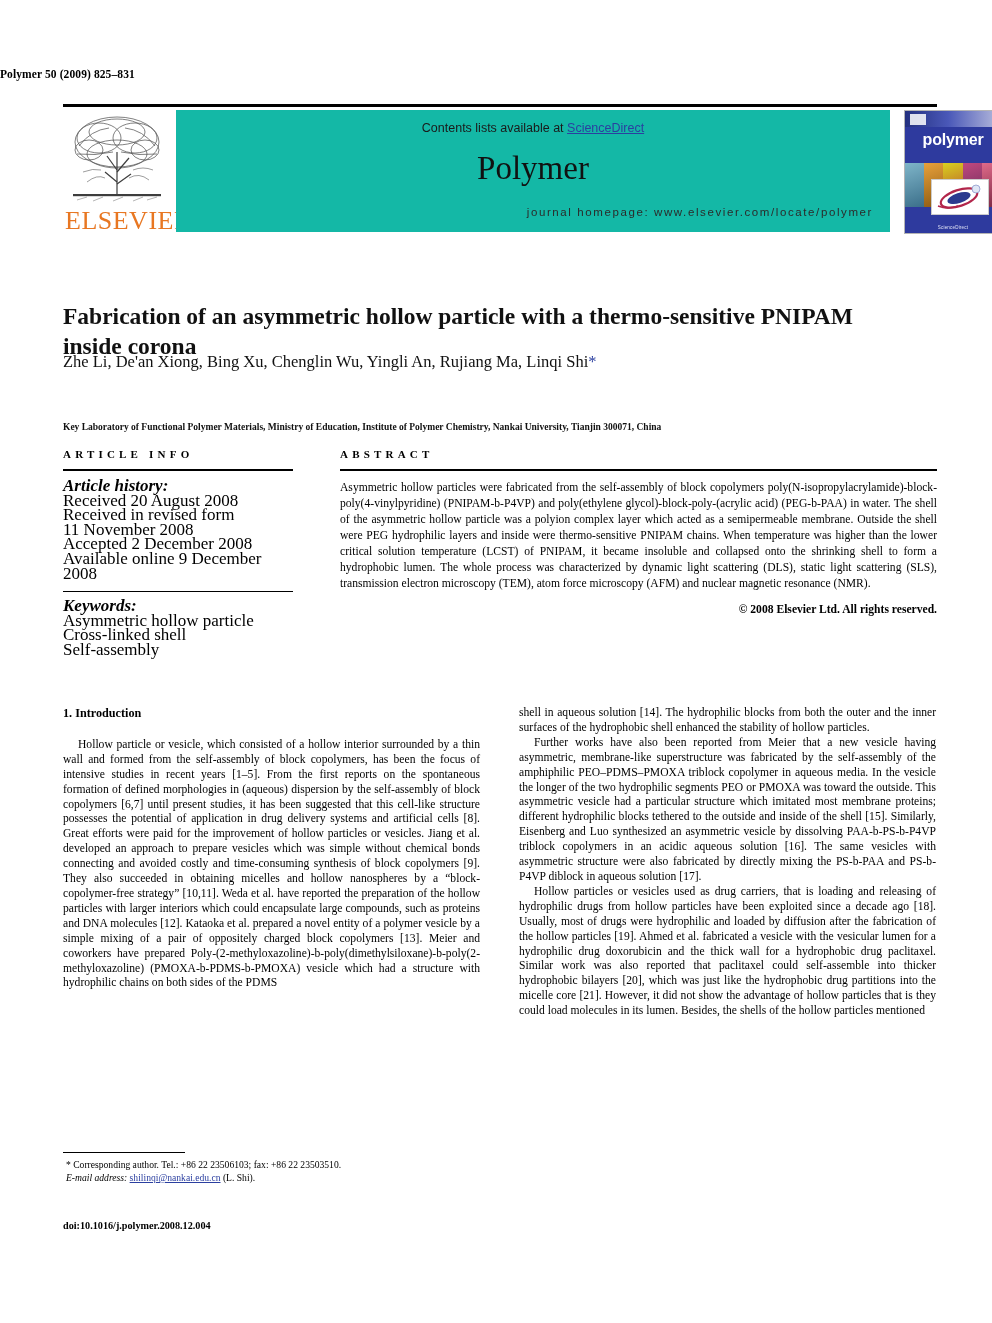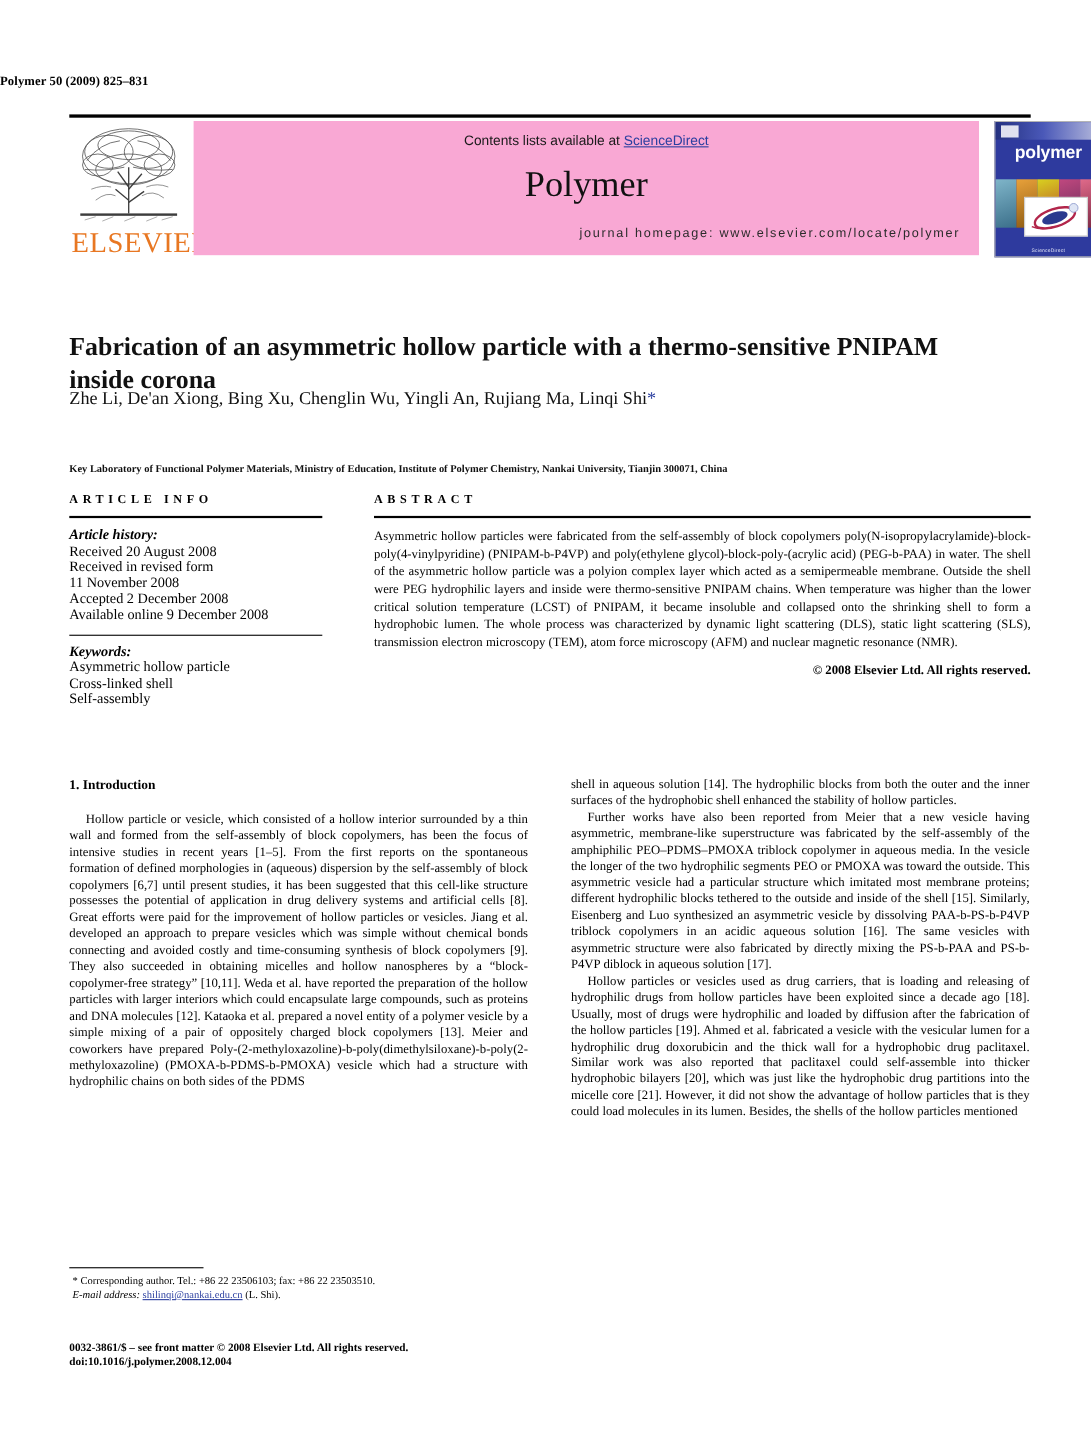--- a/index.html
+++ b/index.html
@@ -74,7 +74,7 @@
     left: 113px; top: 6px;
     width: 714px;
     height: 122px;
-    background: #f9a8d4;
+    background: #14b8a6;
   }
   .sd-line {
     position: absolute;

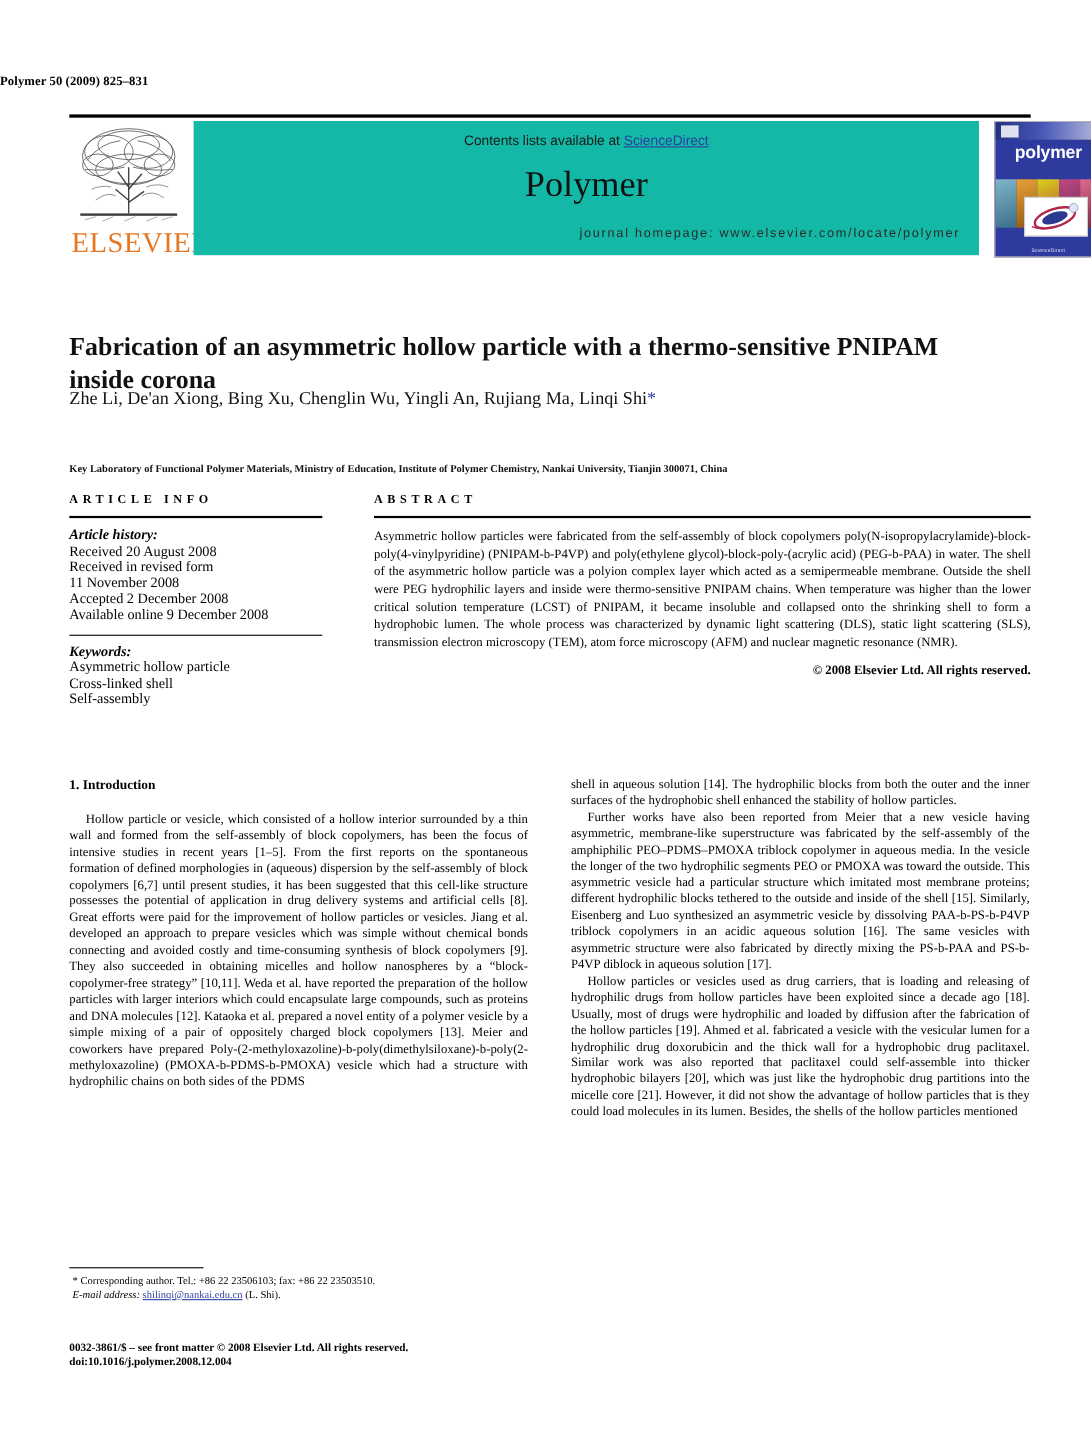--- a/index.html
+++ b/index.html
@@ -207,7 +207,7 @@
     margin: 9px 0 8px 0;
   }
   .artinfo .rule.thin { height: 1px; margin: 10px 0 7px 0; }
-  .artinfo .blk { font-size: 13px; line-height: 14.6px; }
+  .artinfo .blk { font-size: 17px; line-height: 14.6px; }
   .artinfo .lbl { font-style: italic; font-weight: bold; }
 
   .abstract {

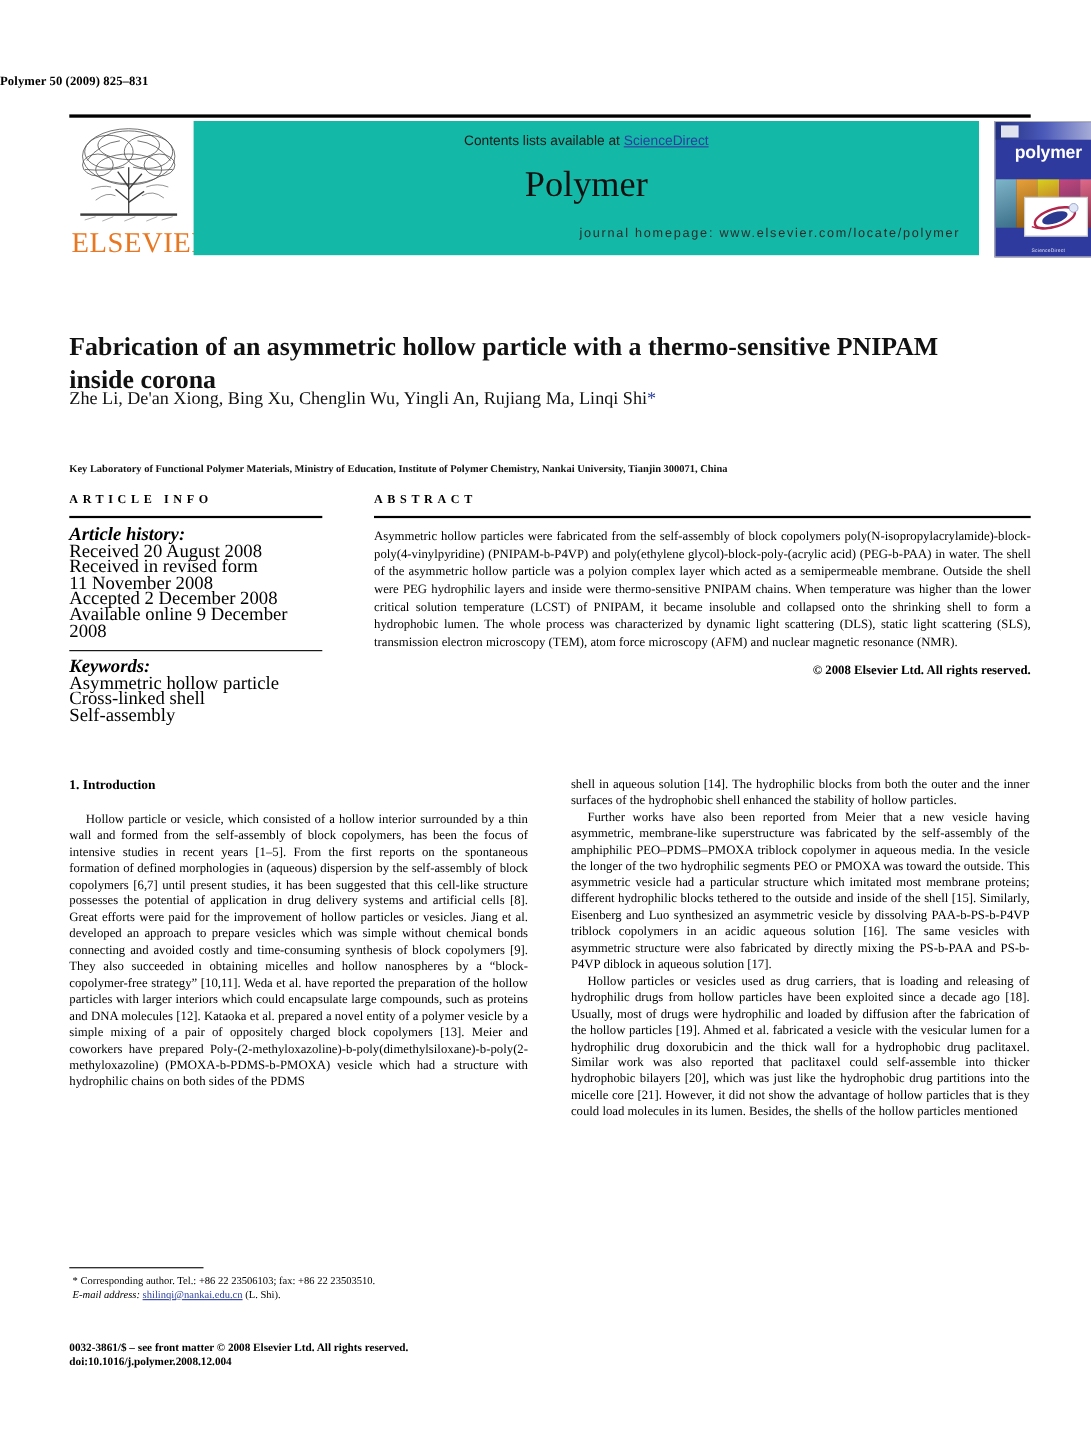--- a/index.html
+++ b/index.html
@@ -414,7 +414,6 @@
   </div>
 
   <div class="imprint">
-    <div>0032-3861/$ – see front matter © 2008 Elsevier Ltd. All rights reserved.</div>
     <div>doi:10.1016/j.polymer.2008.12.004</div>
   </div>
 

